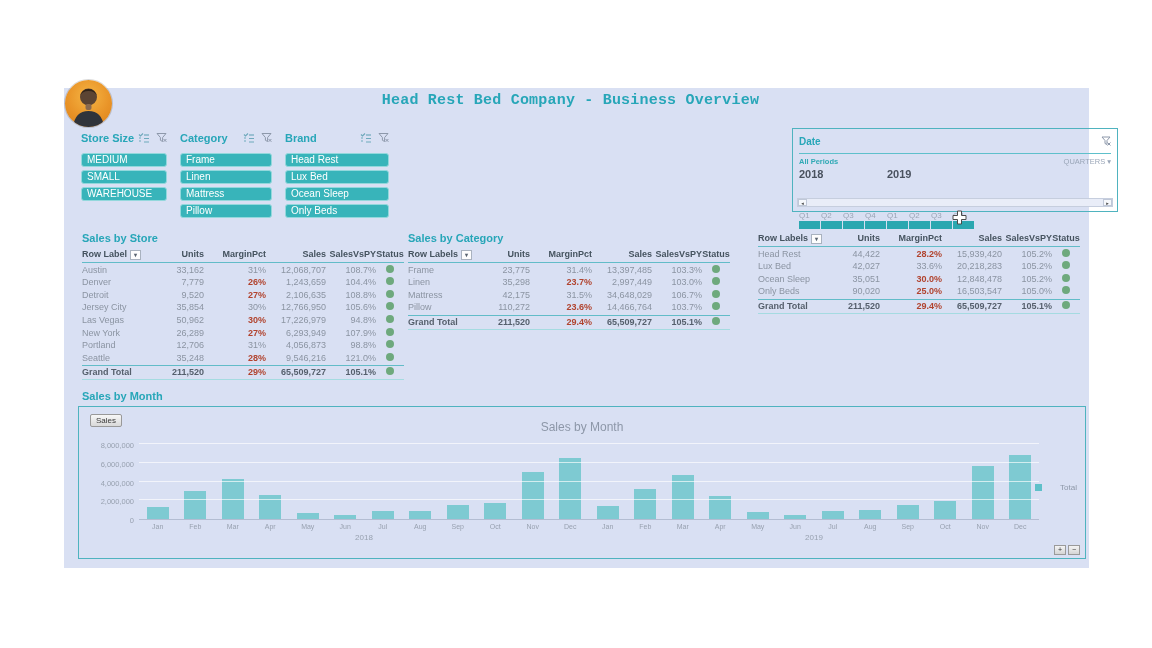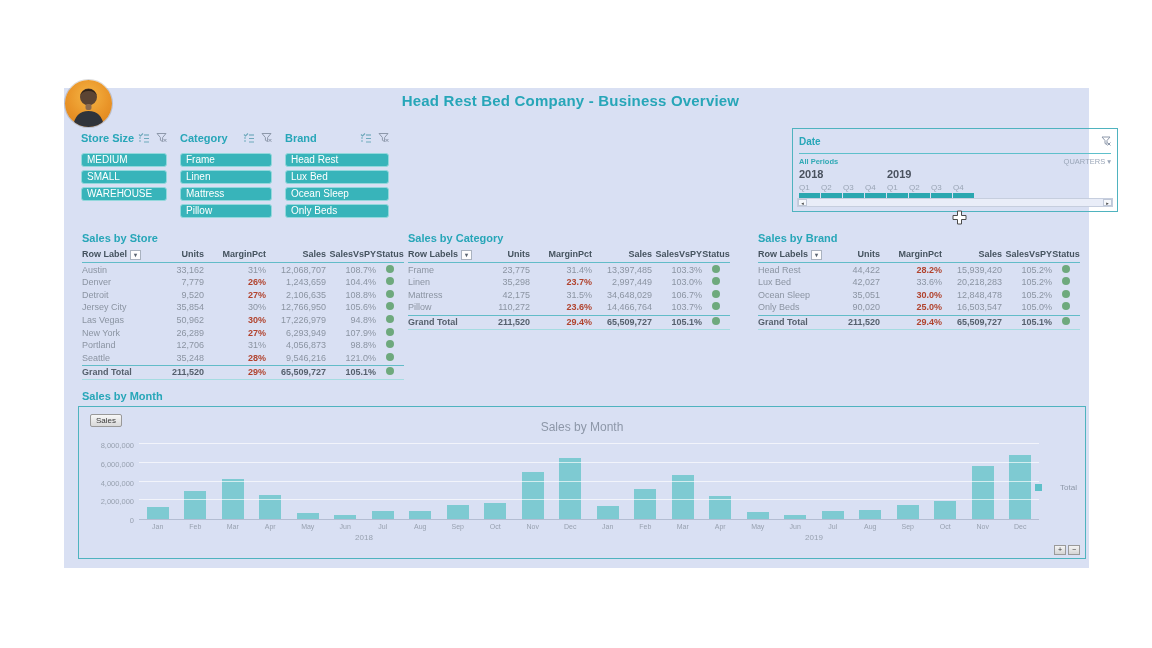--- a/index.html
+++ b/index.html
@@ -10,7 +10,7 @@
 
   
   .main-title { position:absolute; top:4px; left:0; right:12px; text-align:center;
-                color:#27a6b8; font-size:15px; font-weight:bold; letter-spacing:.2px; }
+                color:#27a6b8; font-size:15px; font-weight:bold; letter-spacing:.2px;font-family:Liberation Mono, monospace; }
   .avatar { position:absolute; left:1px; top:-8px; width:47px; height:47px;
             border-radius:50%; overflow:hidden;
             background:radial-gradient(circle at 50% 35%, #f5b544 0%, #e99428 55%, #d97f18 100%);

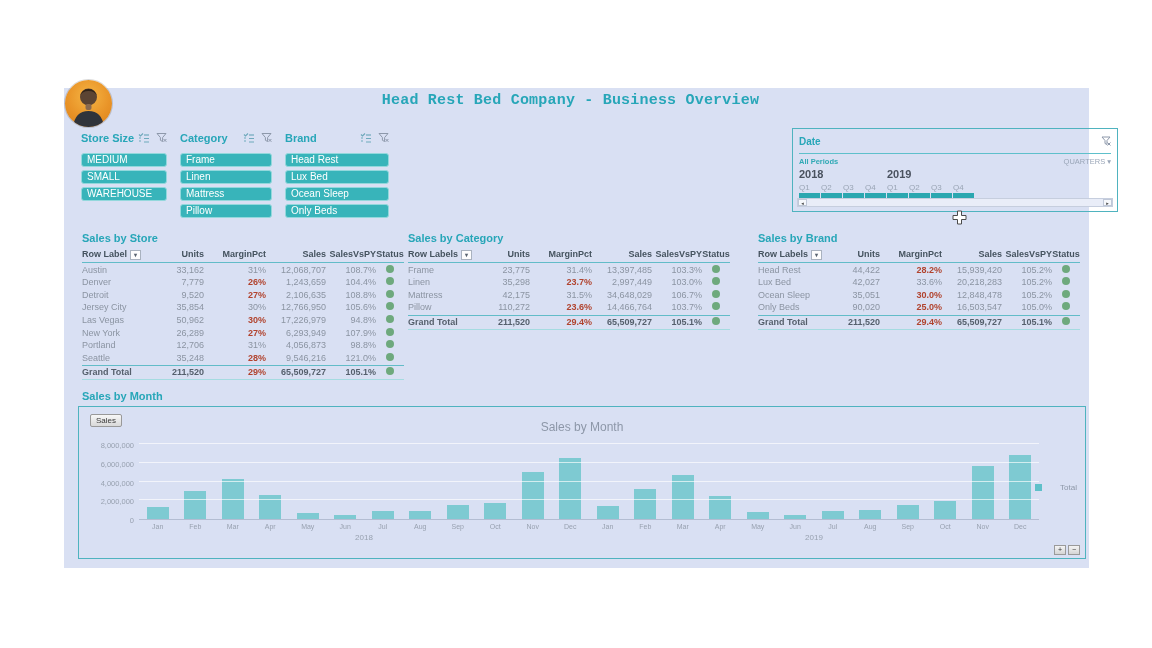--- a/index.html
+++ b/index.html
@@ -38,7 +38,7 @@
   .ds-years { position:relative; height:13px; margin-top:2px; }
   .ds-year { position:absolute; top:0; color:#4a525f; font-size:11px; font-weight:bold; }
   .ds-qrow { display:flex; margin-top:2px; }
-  .ds-q { width:22px; color:#9aa5b5; font-size:8px; }
+  .ds-q { width:22px; color:#9aa5b5; font-size:8px;margin-top:28px; }
   .ds-bar { display:flex; gap:1px; margin-top:1px; }
   .ds-seg { width:21px; height:8px; background:#2ba7b0; }
   .ds-scroll { position:absolute; left:4px; right:4px; bottom:4px; height:9px;

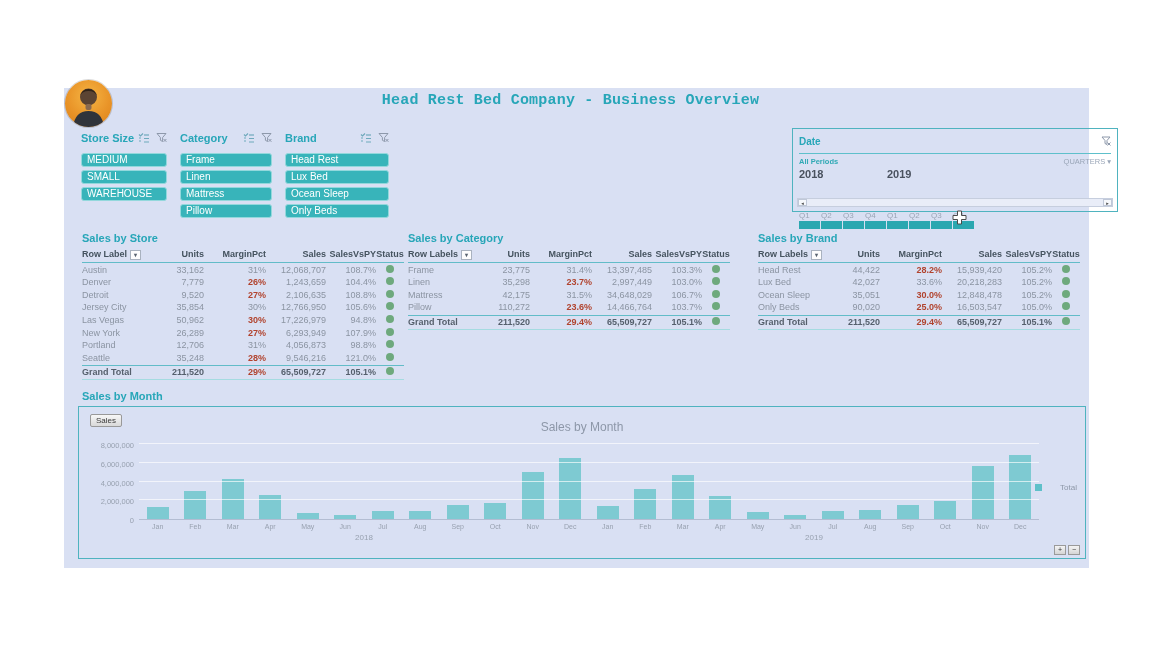--- a/index.html
+++ b/index.html
@@ -367,7 +367,6 @@
         </div>
       </div>
       <div class="pivot" style="left: 694px;">
-        <div class="pivot-title">Sales by Brand</div>
         <div class="prow header">
           <span>Row Labels<span class="dd">▾</span></span>
           <span class="num">Units</span>

